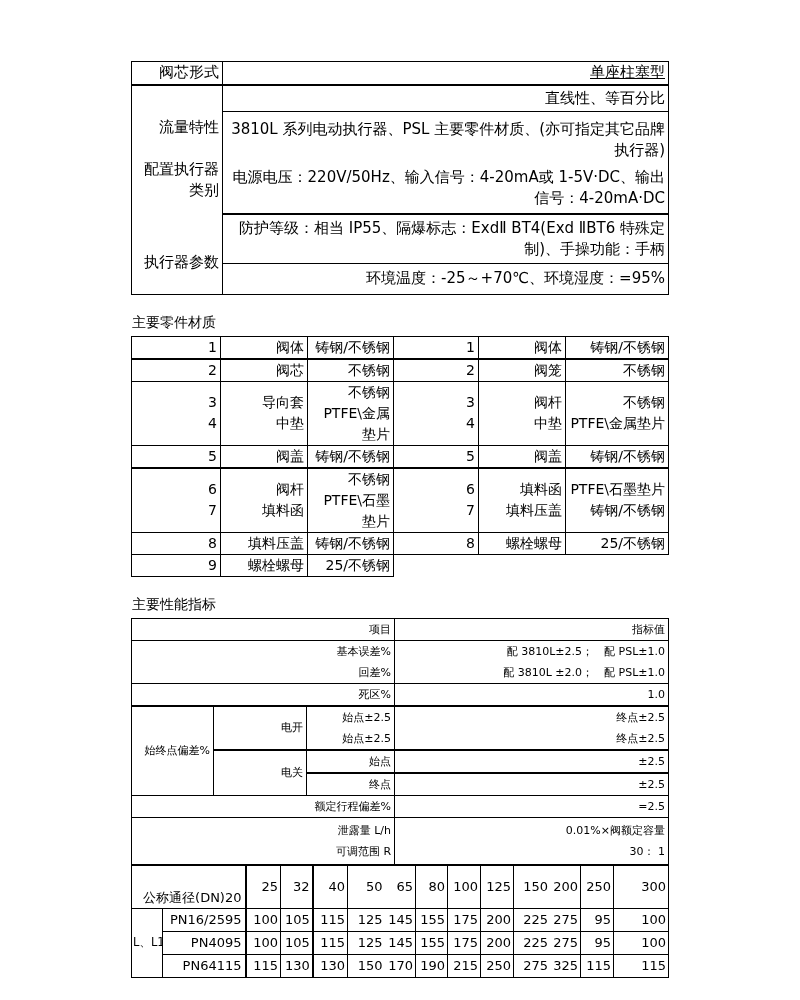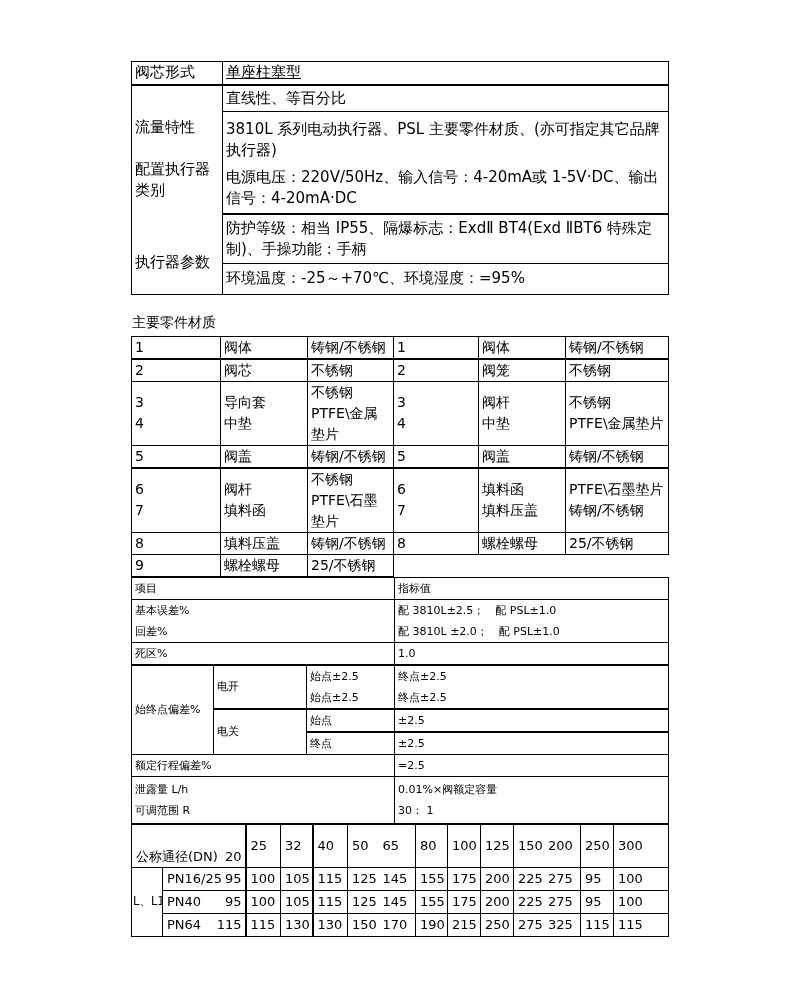--- a/index.html
+++ b/index.html
@@ -9,7 +9,7 @@
     overflow:hidden;position:relative;
   }
   .page{position:absolute;left:131px;top:61px;width:537px;}
-  table{border-collapse:collapse;table-layout:fixed;width:537px;}
+  table{border-collapse:collapse;table-layout:fixed;width:537px;text-align:right;}
   td{
     border:1px solid #000;padding:0 3px;vertical-align:middle;
     white-space:pre-line;overflow:hidden;

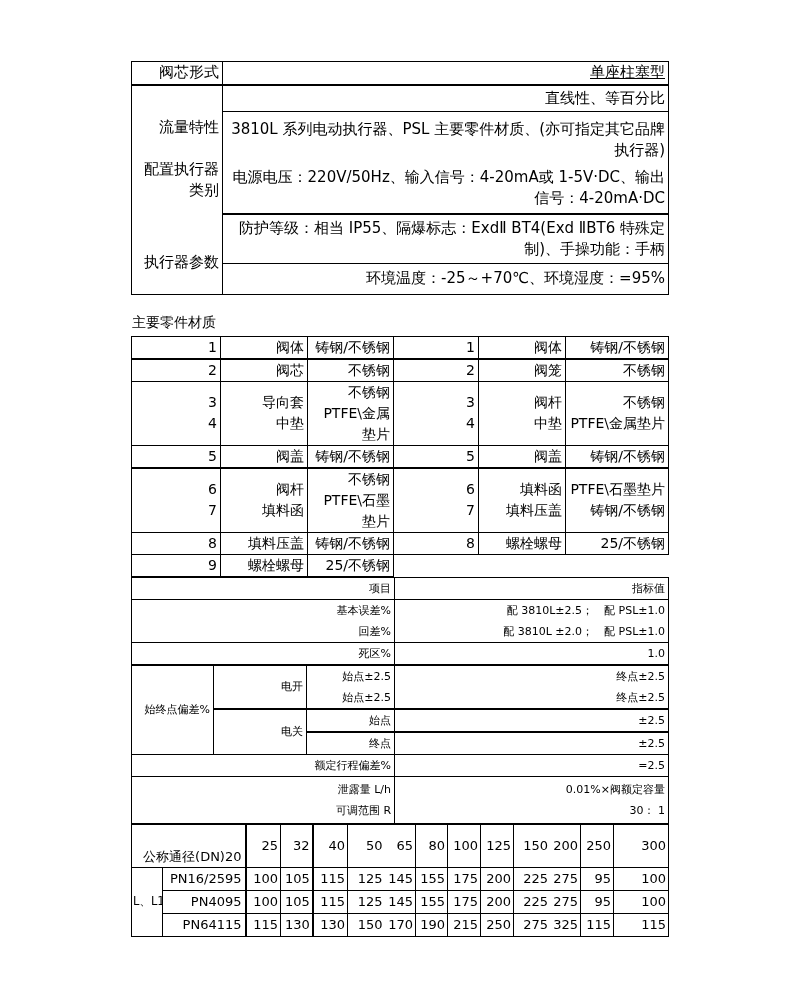--- a/index.html
+++ b/index.html
@@ -160,6 +160,7 @@
   </tbody>
     </table>
 
+  <div class="sec-title">主要性能指标</div>
   <table class="t3">
     <colgroup>
       <col style="width:82px">

